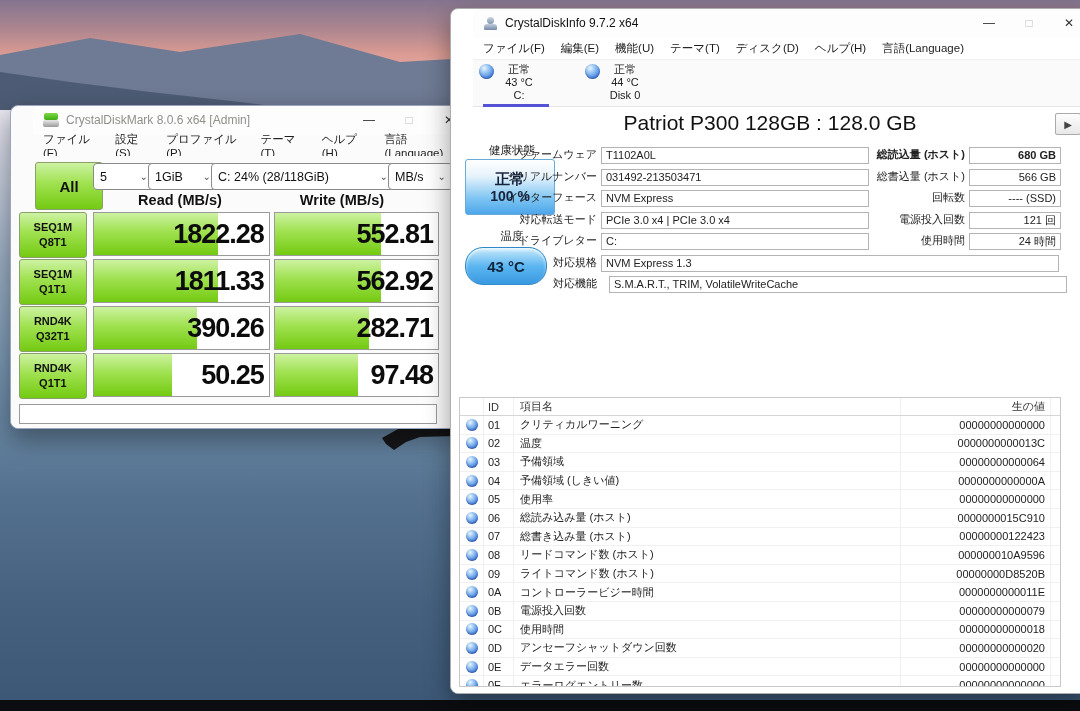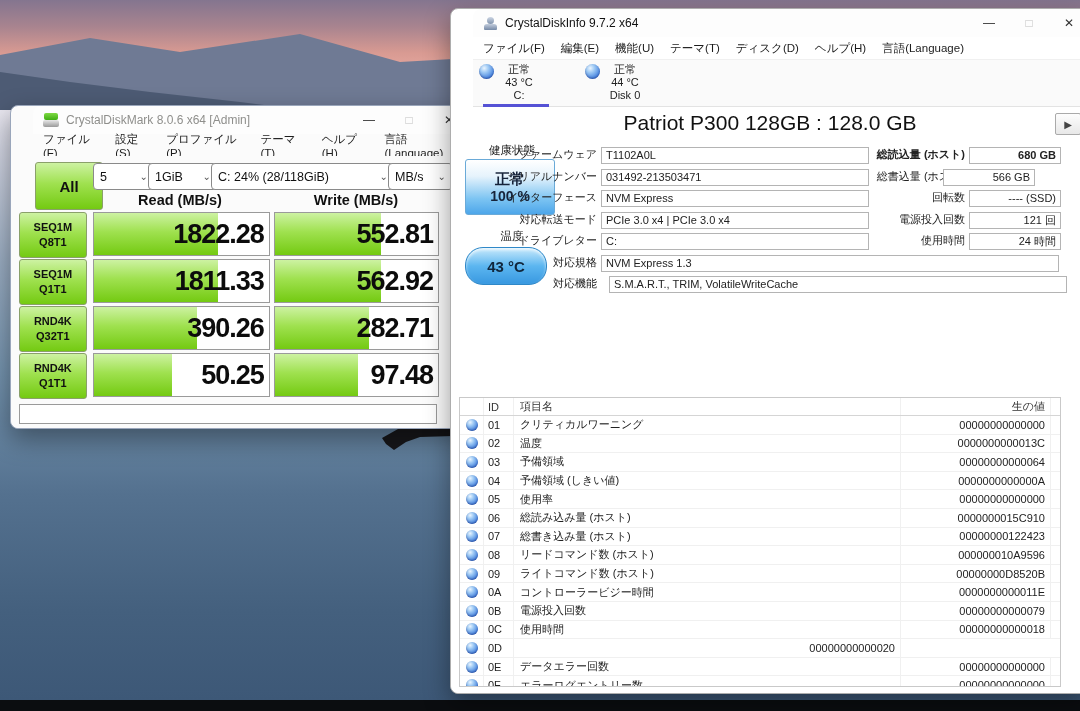--- a/index.html
+++ b/index.html
@@ -340,7 +340,7 @@
 
   <div class="field-row" style="top: 61.5px; left: 0px; width: 616px;">
     <span class="f-label" style="left: 408px; width: 106px;">総書込量 (ホスト)</span>
-    <span class="f-box right" style="left: 492px; width: 82px;">566 GB</span>
+    <span class="f-box right" style="left: 518px; width: 82px;">566 GB</span>
   </div>
 
   <div class="field-row" style="top: 83px; left: 0px; width: 616px;">

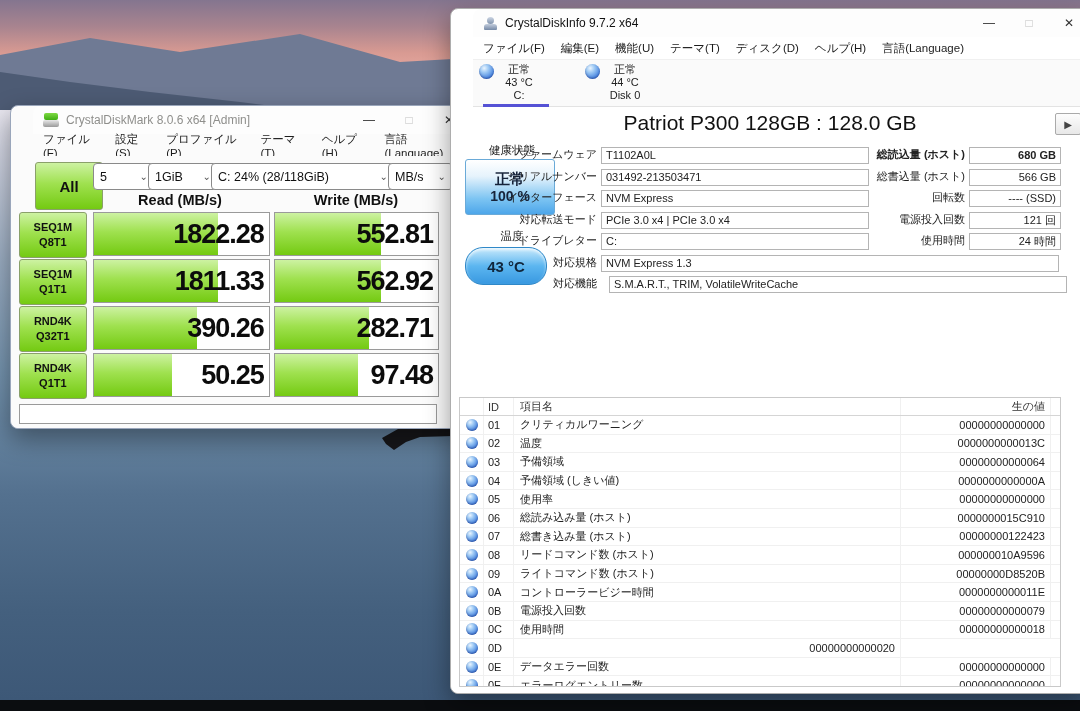--- a/index.html
+++ b/index.html
@@ -44,7 +44,7 @@
   .dd-unit{left:377px;width:51px;}
   .col-head{position:absolute;top:36px;height:18px;font-size:14.5px;font-weight:bold;color:#111;text-align:center;}
   .head-read{left:80px;width:178px;}
-  .head-write{left:262px;width:166px;}
+  .head-write{left:248px;width:166px;}
   .cdm-rows{position:absolute;left:8px;top:56px;width:420px;}
   .cdm-row{display:flex;margin-bottom:3px;height:44px;}
   .cdm-label{width:66px;height:44px;font-size:11px;line-height:1.4;}

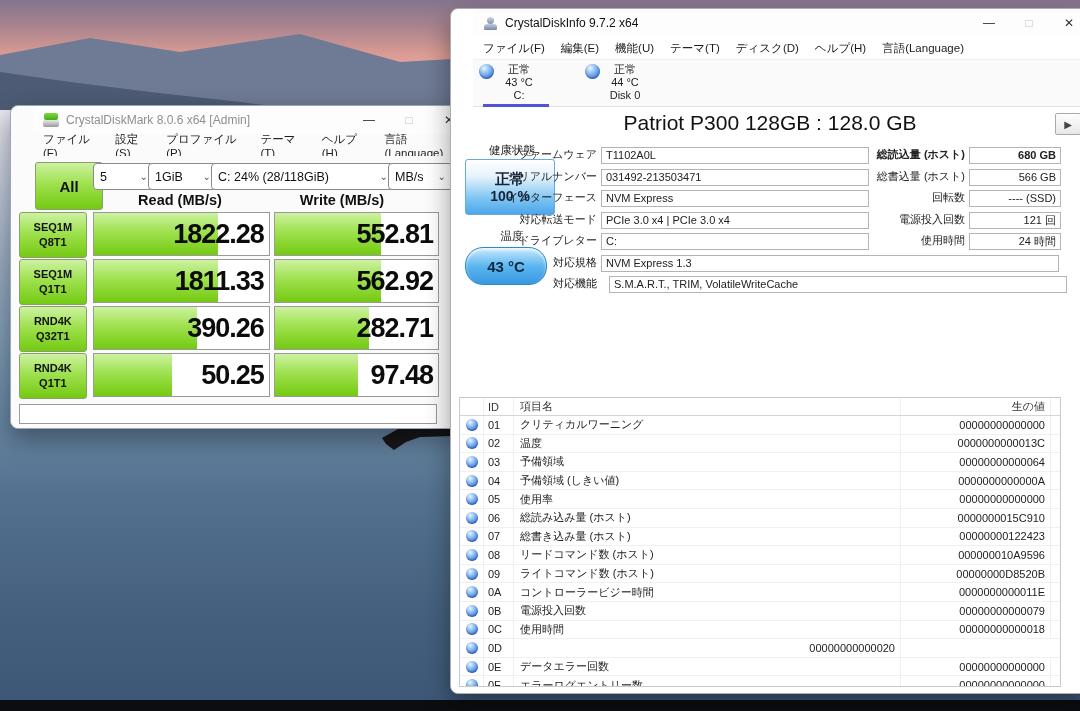--- a/index.html
+++ b/index.html
@@ -493,6 +493,7 @@
                 <span class="orb small"></span>
               </div>
     <div class="c-id">0D</div>
+    <div class="c-name">アンセーフシャットダウン回数</div>
     <div class="c-raw">00000000000020</div>
     <div></div>
   </div>

